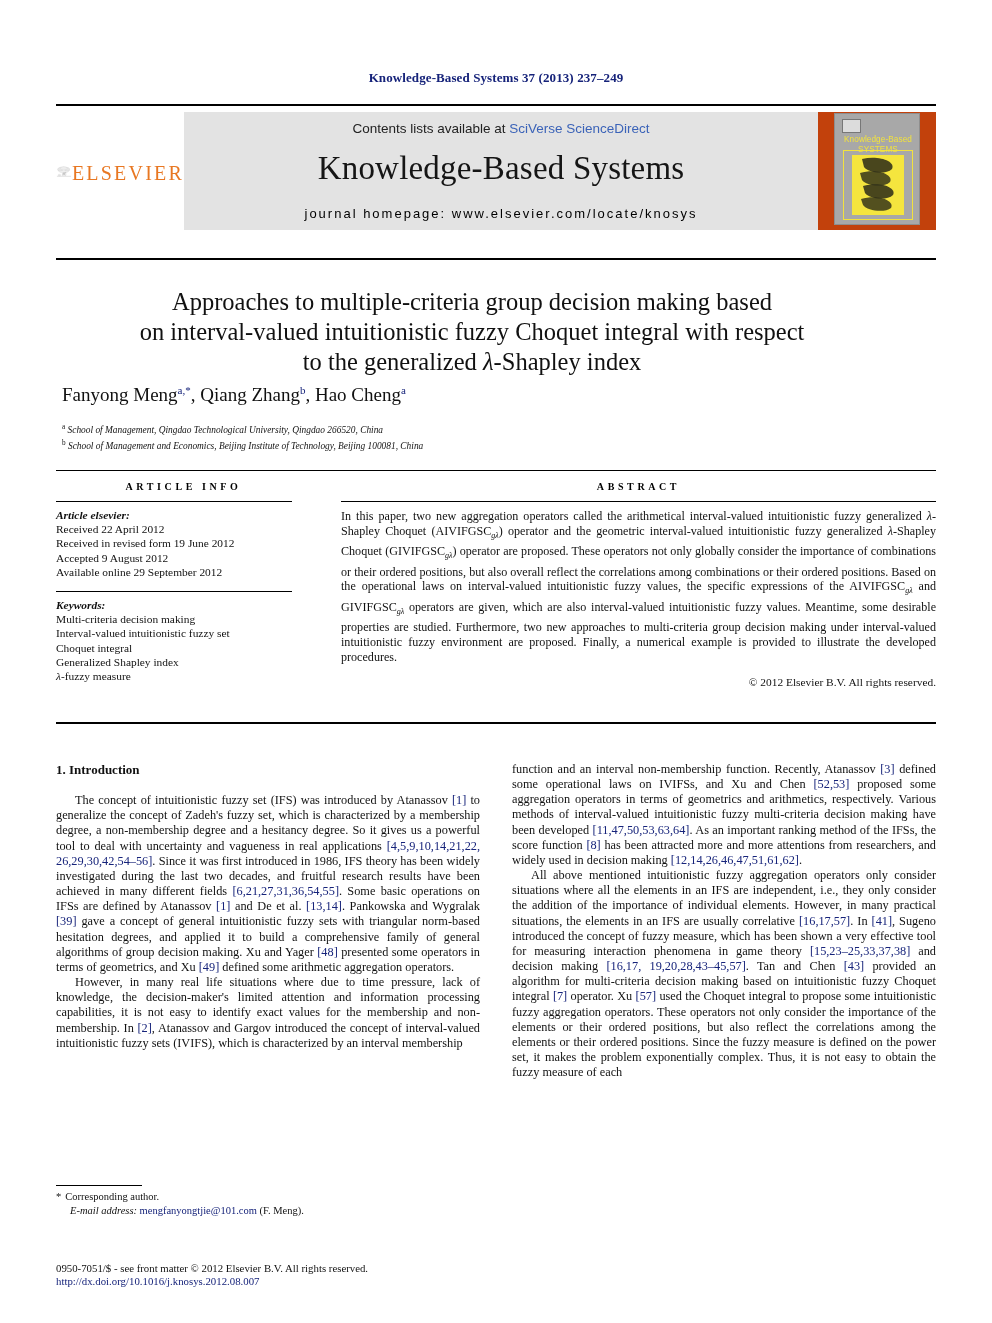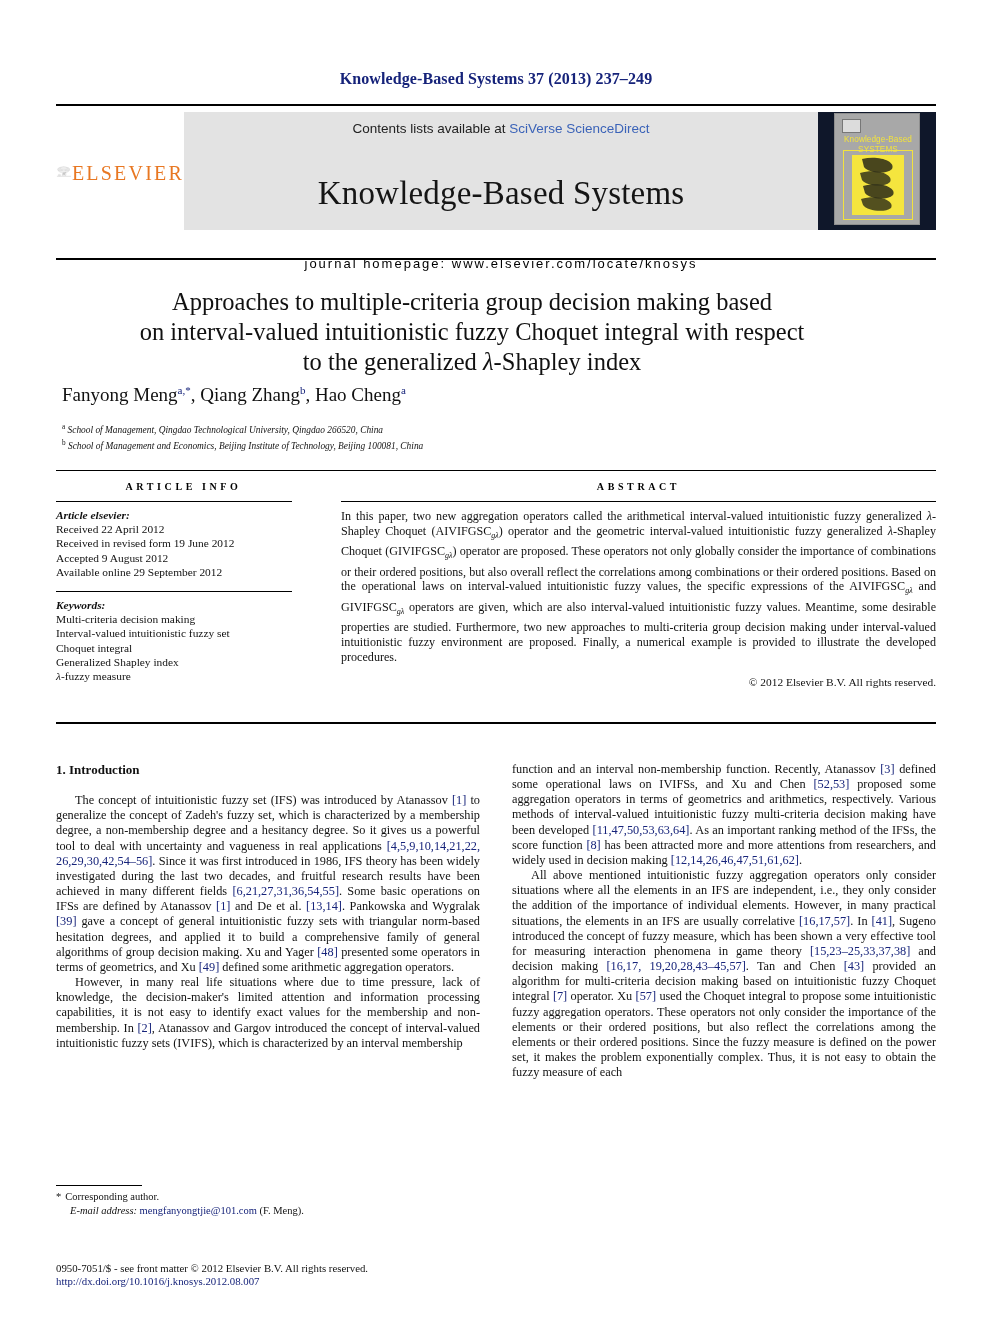--- a/index.html
+++ b/index.html
@@ -30,7 +30,7 @@
     text-align: center;
     font-family: "Liberation Serif", serif;
     font-weight: bold;
-    font-size: 16px;
+    font-size: 13px;
     color: #16237a;
     letter-spacing: 0.1px;
   }

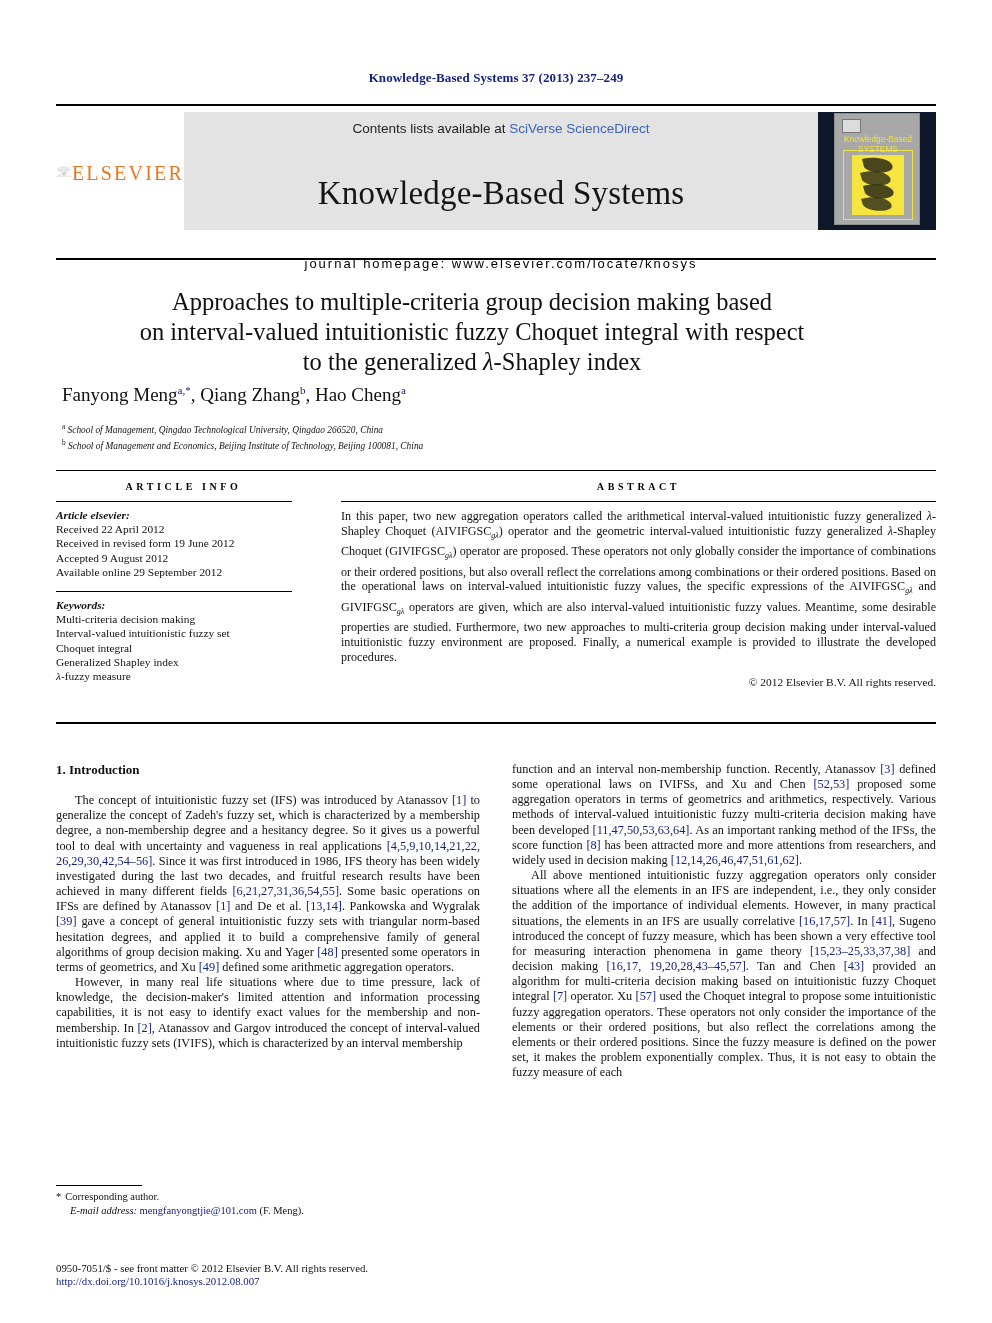--- a/index.html
+++ b/index.html
@@ -82,7 +82,6 @@
     justify-content: flex-start;
     padding-top: 9px;
     box-sizing: border-box;
-    gap: 25px;
   }
   .contents-line {
     font-family: "Liberation Sans", sans-serif;

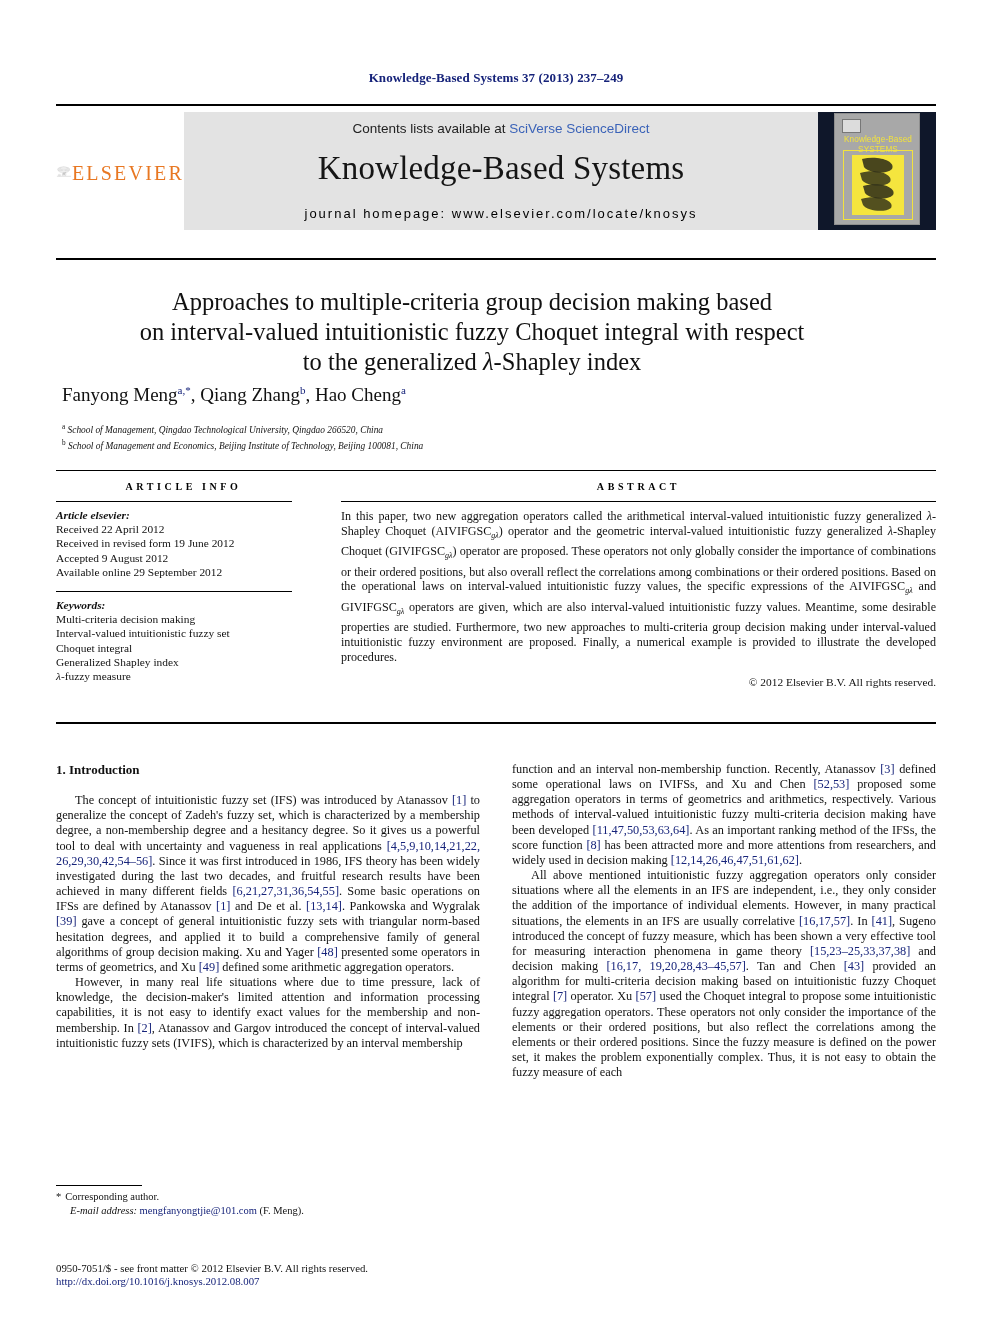--- a/index.html
+++ b/index.html
@@ -110,7 +110,7 @@
     display: flex;
     align-items: flex-start;
     justify-content: center;
-    background: #0f172a;
+    background: #c2410c;
     padding-top: 1px;
     box-sizing: border-box;
   }

